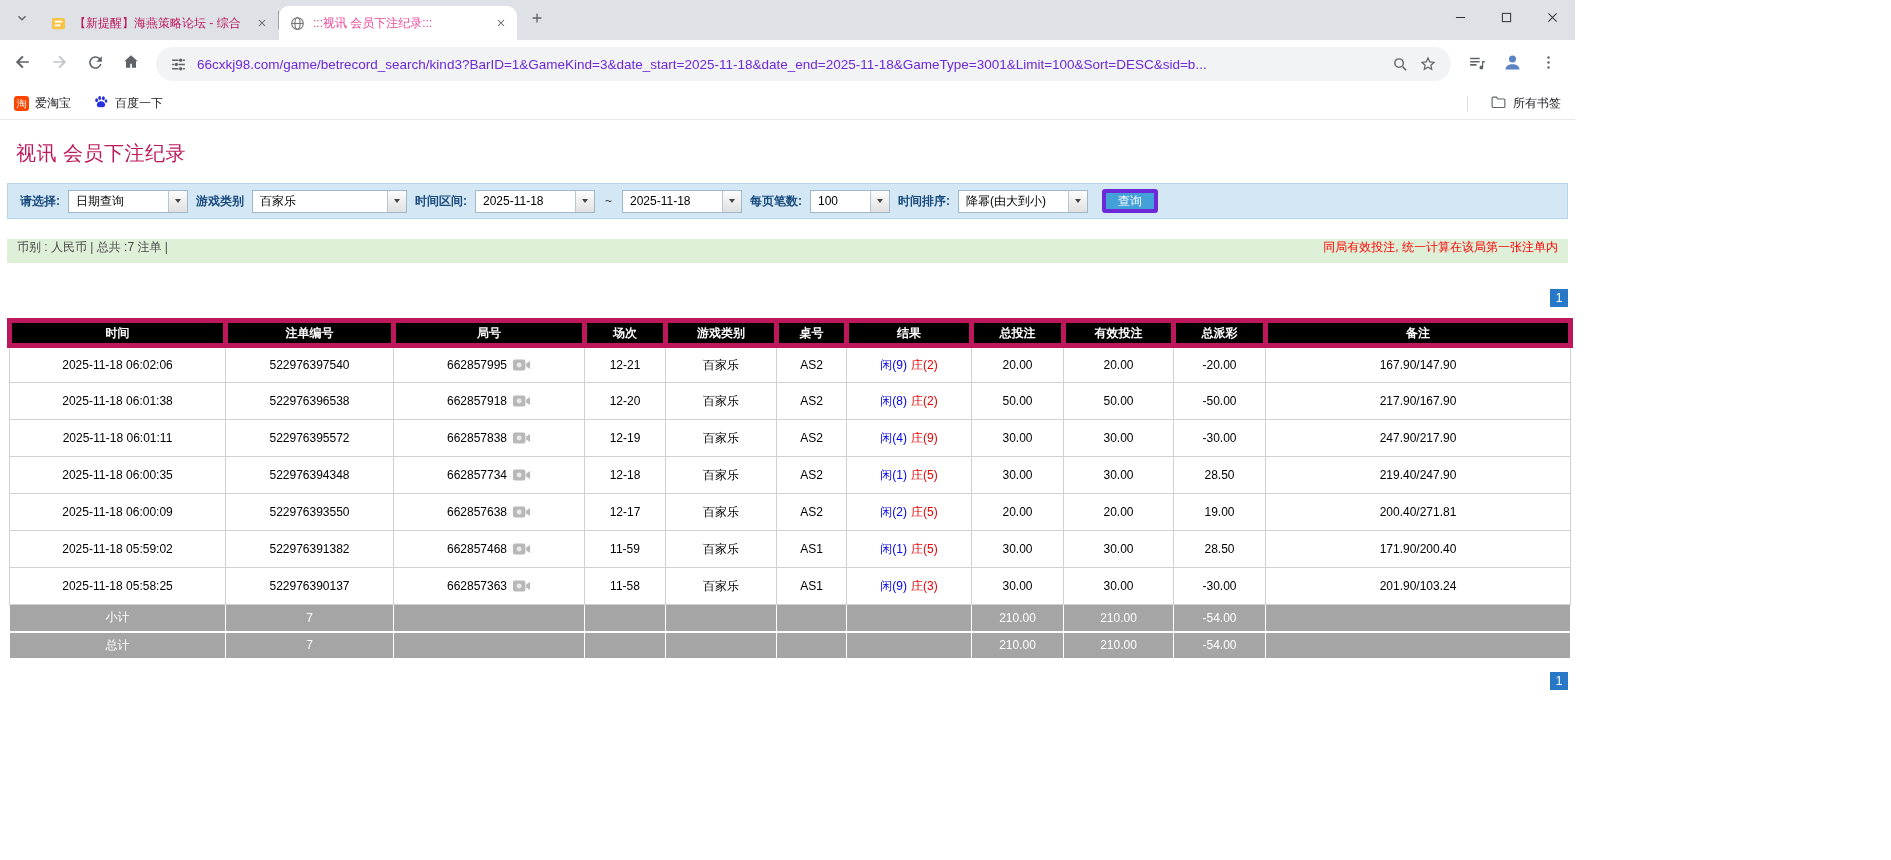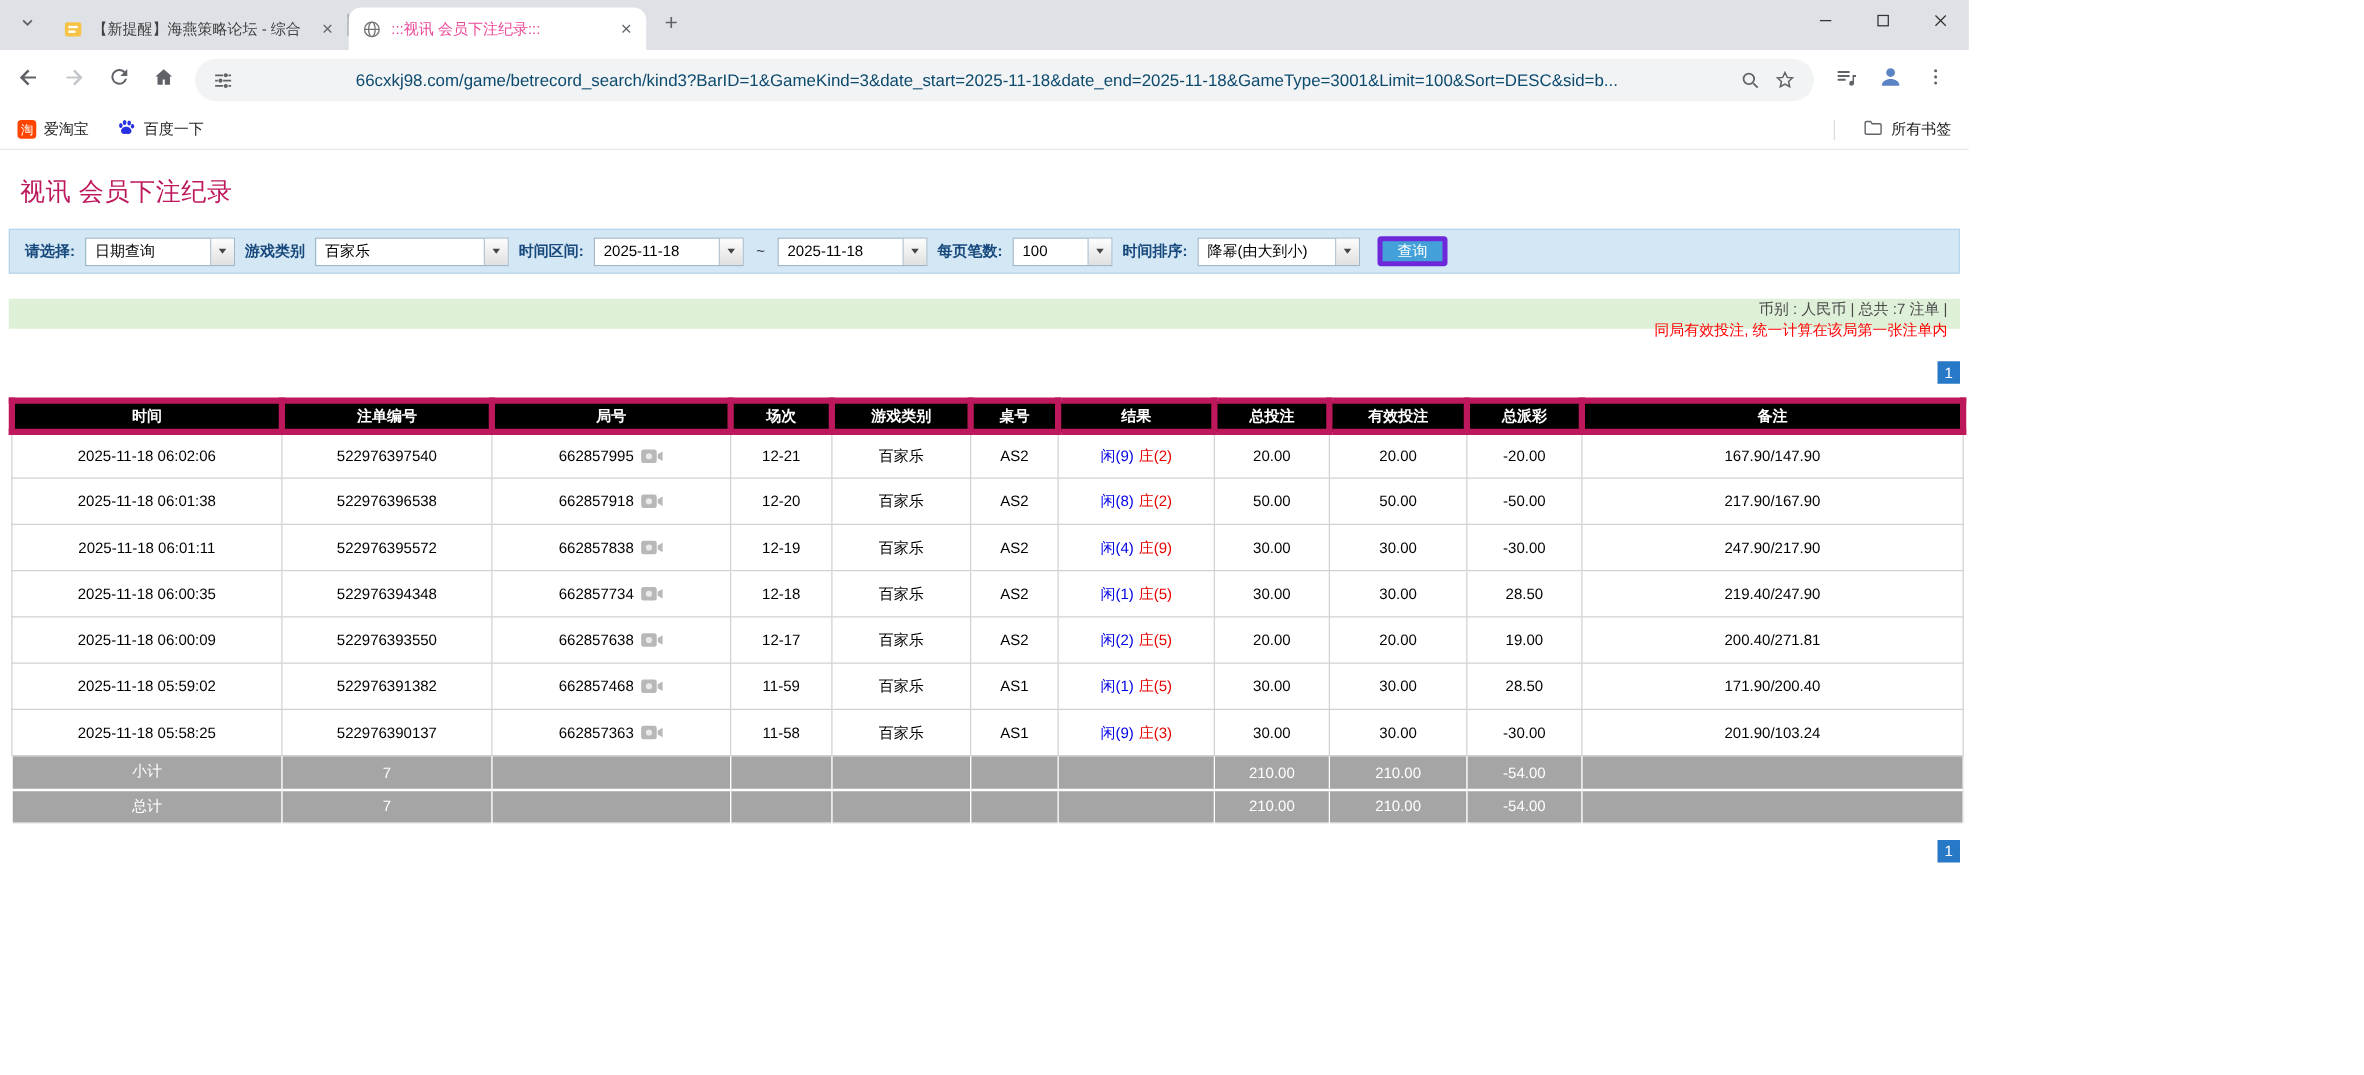--- a/index.html
+++ b/index.html
@@ -13,7 +13,7 @@
   .tab-search-btn { width:28px; height:28px; border-radius:50%; align-self:center; margin-right:4px;
     display:flex; align-items:center; justify-content:center; flex:none; }
   .tab { width:238px; height:34px; display:flex; align-items:center; gap:8px; padding:0 8px 0 10px;
-    font-size:12px; color:#404040; border-radius:10px 10px 0 0; flex:none; min-width:0; }
+    font-size:12px; color:#be185d; border-radius:10px 10px 0 0; flex:none; min-width:0; }
   .tab.active { background:#fff; color:#ec4899; }
   .tab-title { flex:1; overflow:hidden; white-space:nowrap; }
   .tab-divider { width:1px; height:18px; background:#9aa0a6; align-self:center; flex:none; }

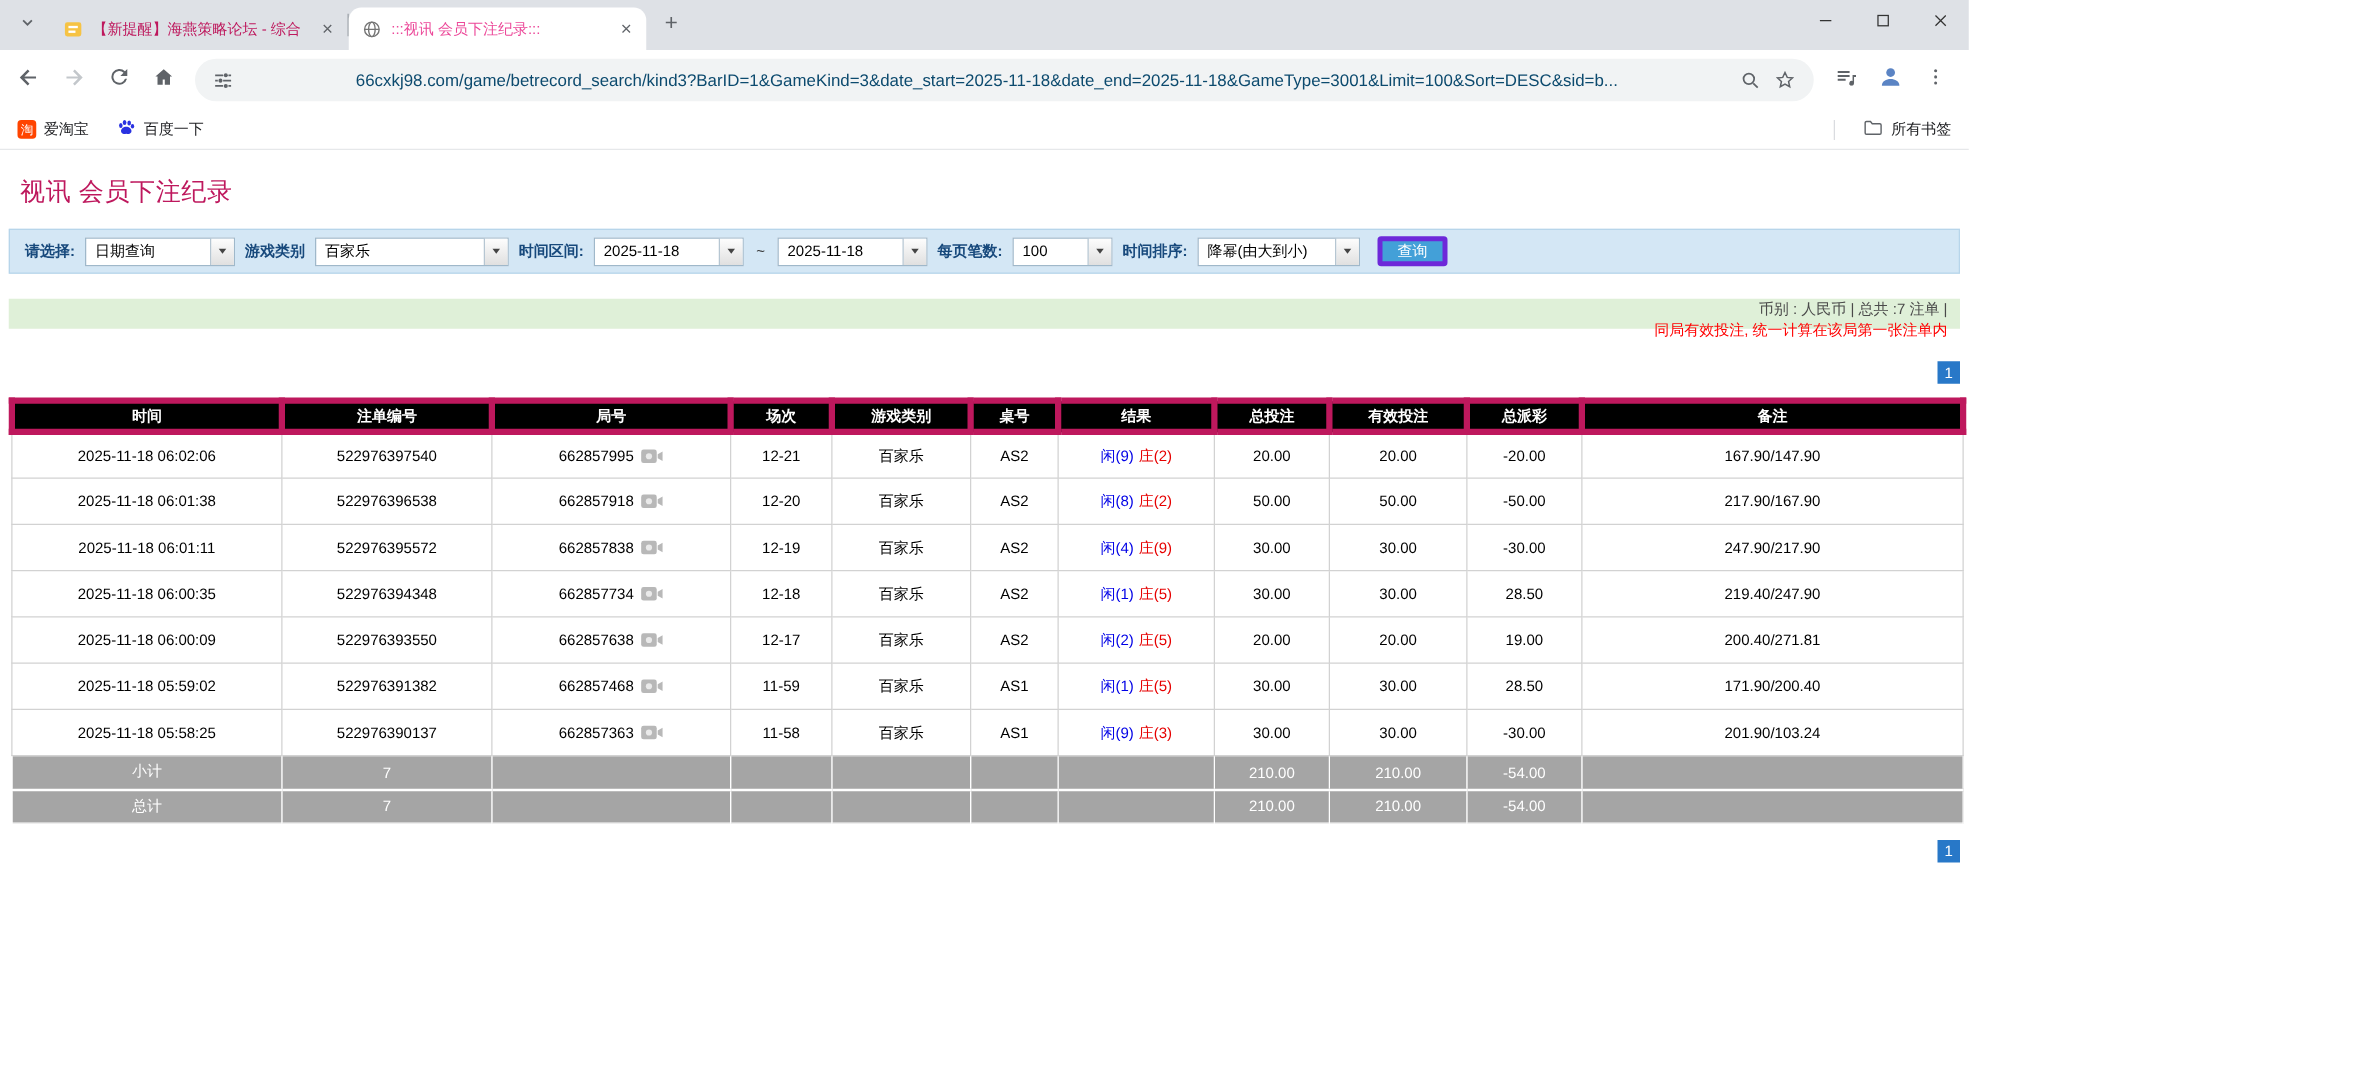--- a/index.html
+++ b/index.html
@@ -28,7 +28,7 @@
   .nav-btn { width:34px; height:34px; border-radius:50%; display:flex; align-items:center; justify-content:center; flex:none; }
   .url-pill { flex:1; height:34px; background:#f1f3f4; border-radius:17px; display:flex; align-items:center;
     padding:0 14px; gap:10px; margin:0 6px; min-width:0; }
-  .url-text { flex:1; font-size:13.5px; color:#0c4a6e; white-space:nowrap; overflow:hidden;text-align:center; }
+  .url-text { flex:1; font-size:13.5px; color:#6d28d9; white-space:nowrap; overflow:hidden; }
   .pill-icon { flex:none; display:flex; align-items:center; justify-content:center; }
 
   

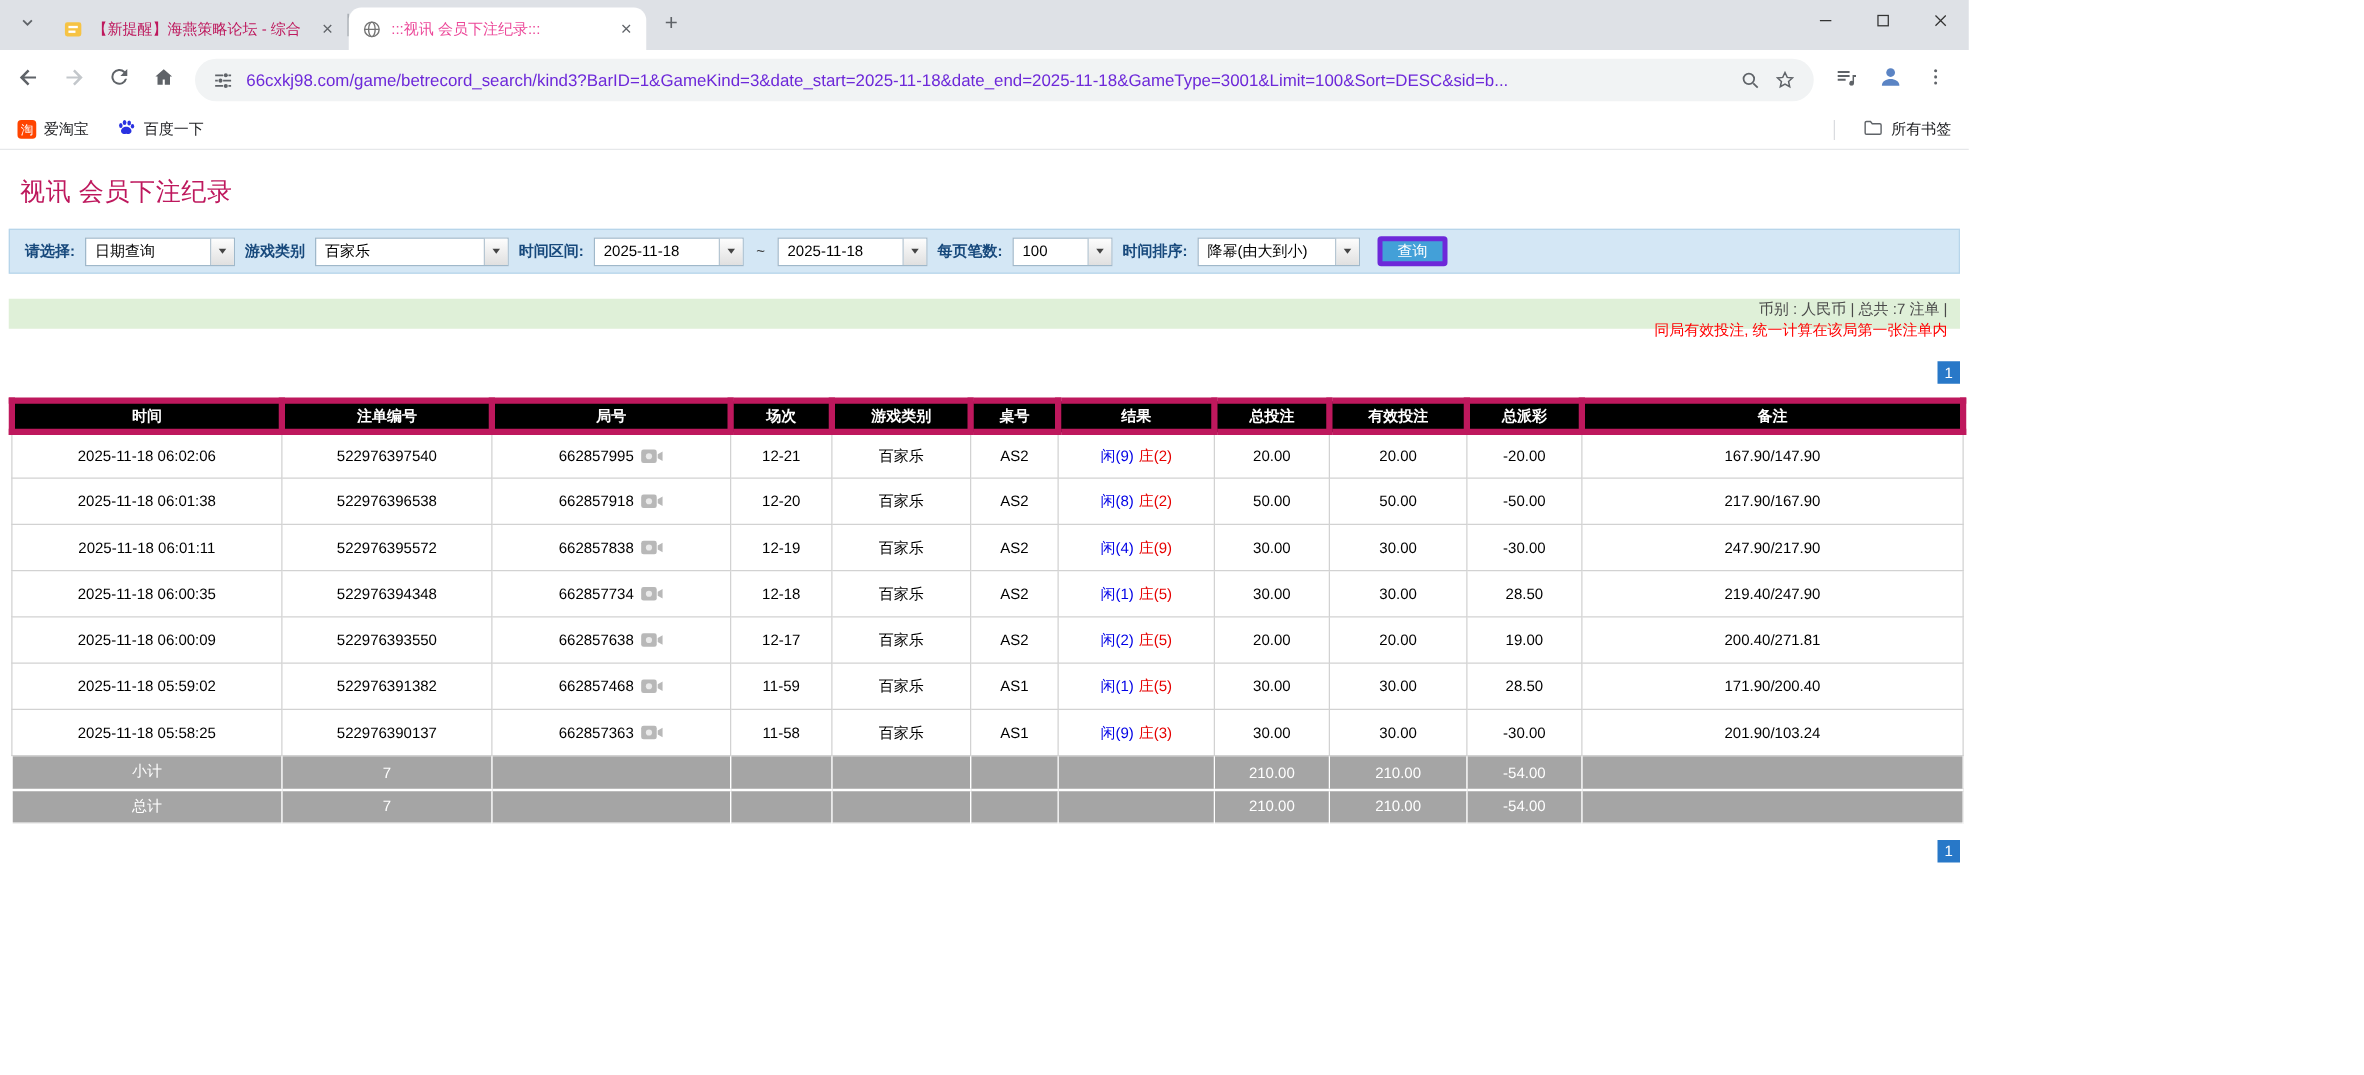--- a/index.html
+++ b/index.html
@@ -57,8 +57,8 @@
   .search-btn { height:24px; padding:0 12px; background:#43a0d8; border:4px solid #6d28d9; border-radius:3px;
     color:#fff; font-size:12px; display:flex; align-items:center; margin-left:6px; white-space:nowrap; }
 
-  .summary-bar { margin-top:20px; height:24px; background:#dff0d8; display:flex; align-items:flex-end;
-    justify-content:space-between; padding:0 10px; font-size:12px; color:#4a4a4a;flex-direction:column; }
+  .summary-bar { margin-top:20px; height:24px; background:#dff0d8; display:flex; align-items:flex-start;
+    justify-content:space-between; padding:0 10px; font-size:12px; color:#4a4a4a; }
   .notice { color:#ff0000; white-space:nowrap; }
 
   .pagi { display:flex; justify-content:flex-end; margin:26px 0 11px; }

